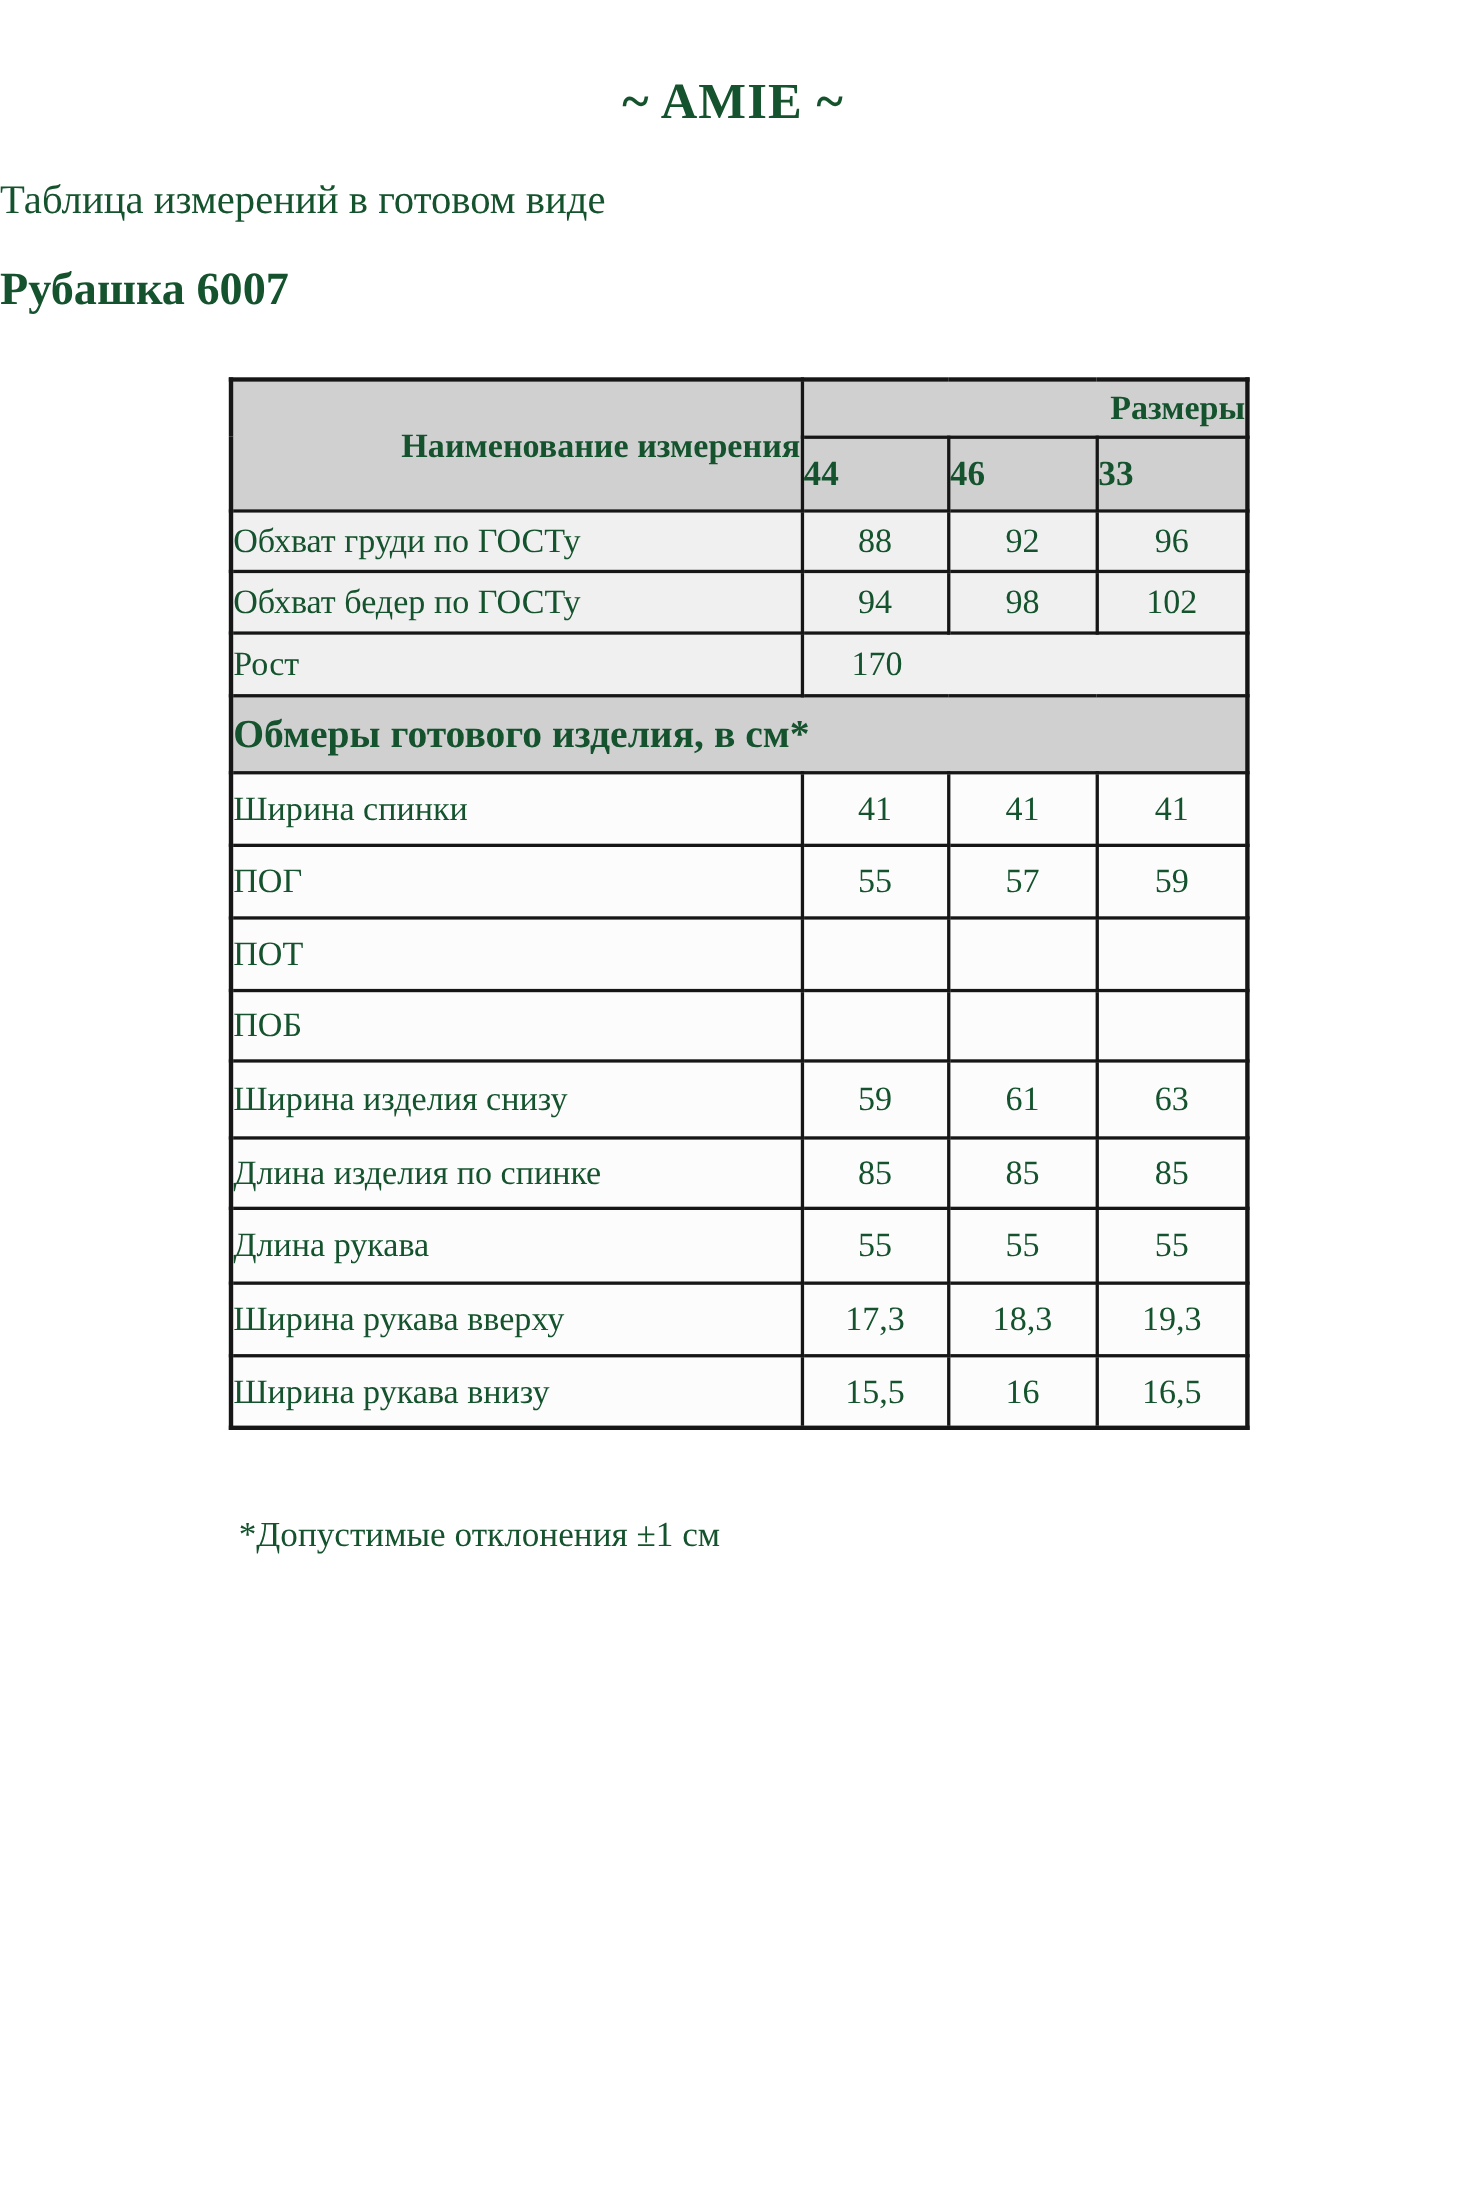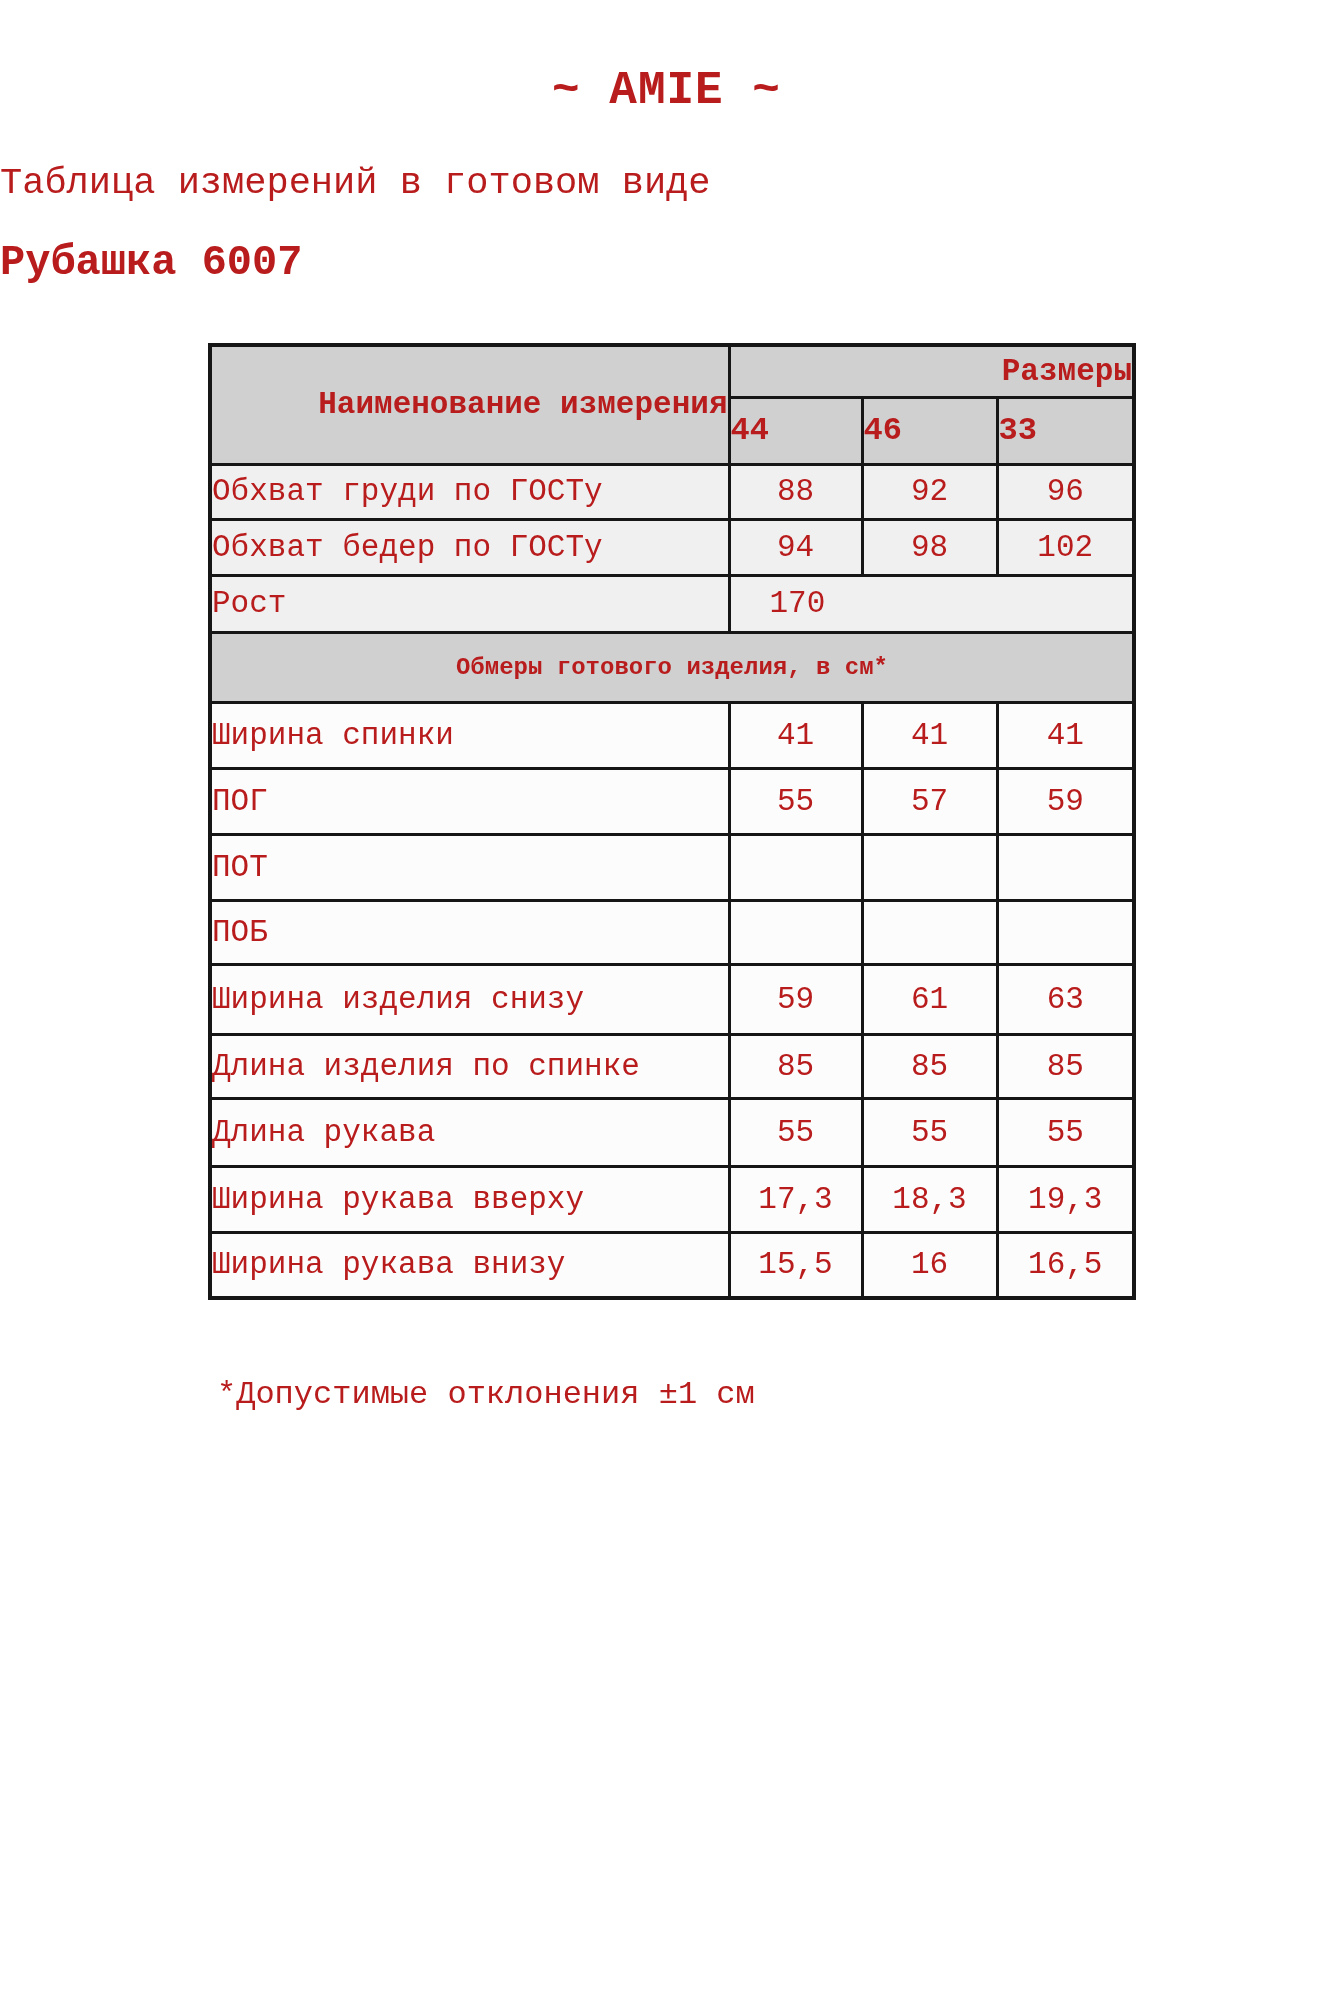--- a/index.html
+++ b/index.html
@@ -9,8 +9,8 @@
     width:1333px;
     height:2000px;
     background:#ffffff;
-    font-family:Liberation Mono, monospace;
-    color:#b91c1c;
+    font-family:Liberation Serif, serif;
+    color:#14532d;
     overflow:hidden;
   }
   .brand-title{

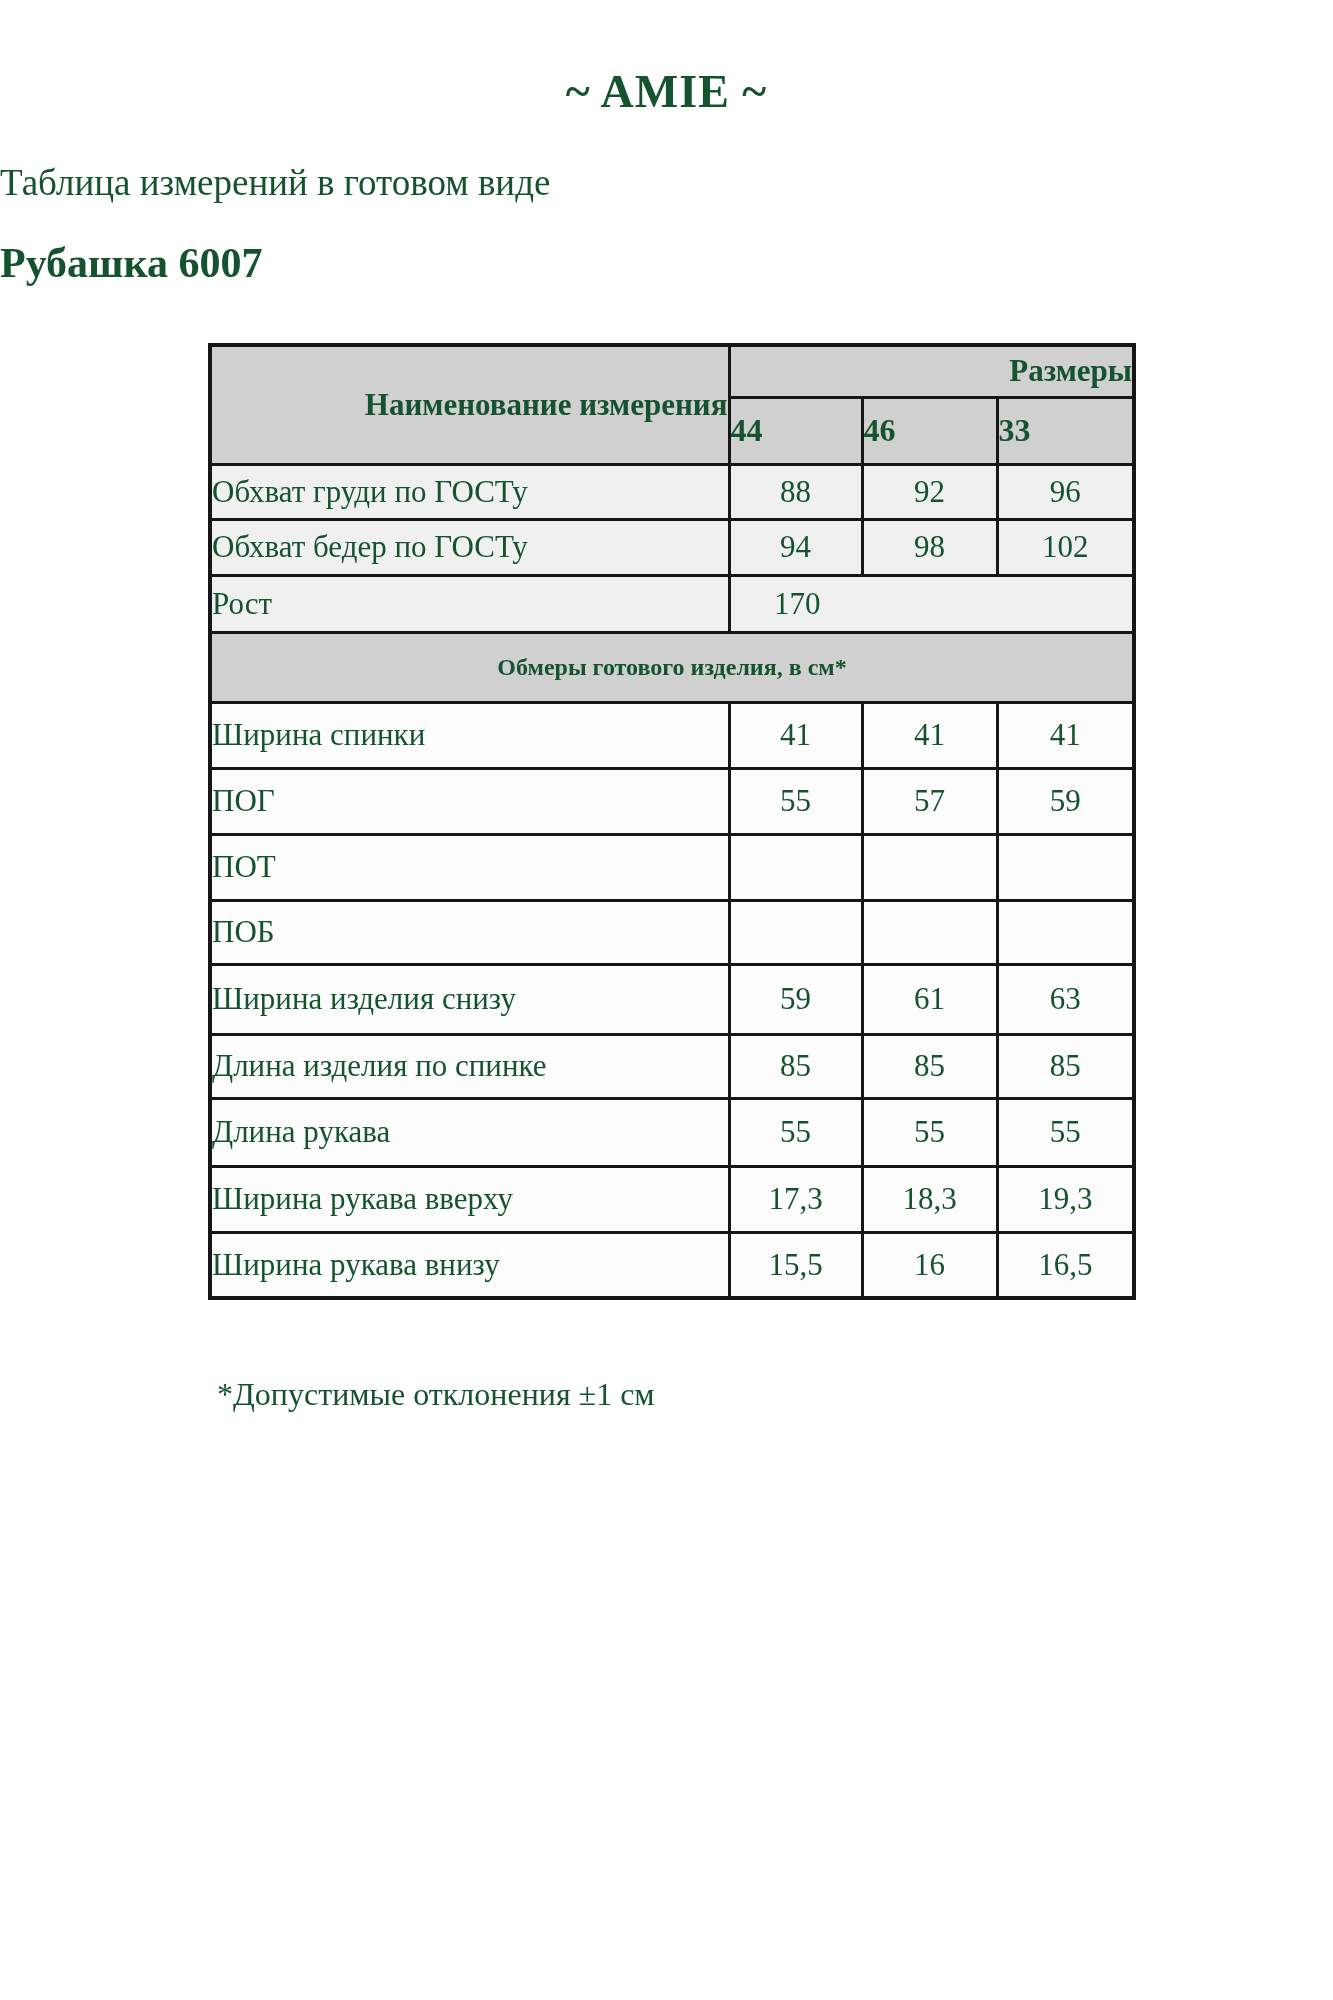--- a/index.html
+++ b/index.html
@@ -67,8 +67,8 @@
   tr.section-row td{
     background:#d0d0d0;
     font-weight:bold;
-    text-align:center;
-    font-size:24px;
+    text-align:left;
+    font-size:36px;
   }
   td.merged-cell .third{
     width:33.3%;

